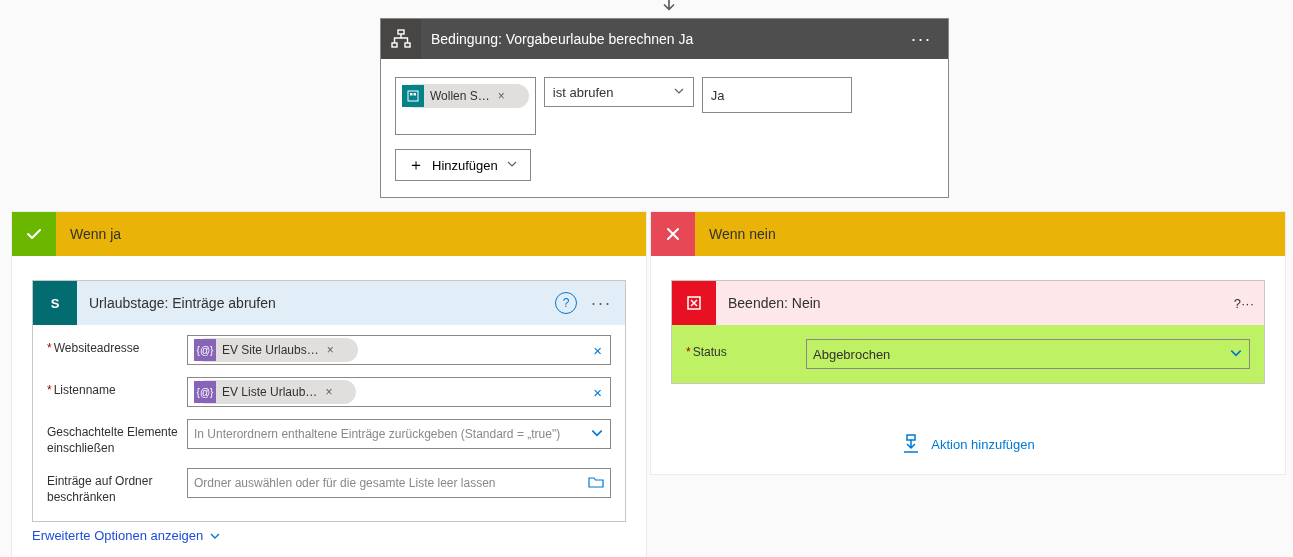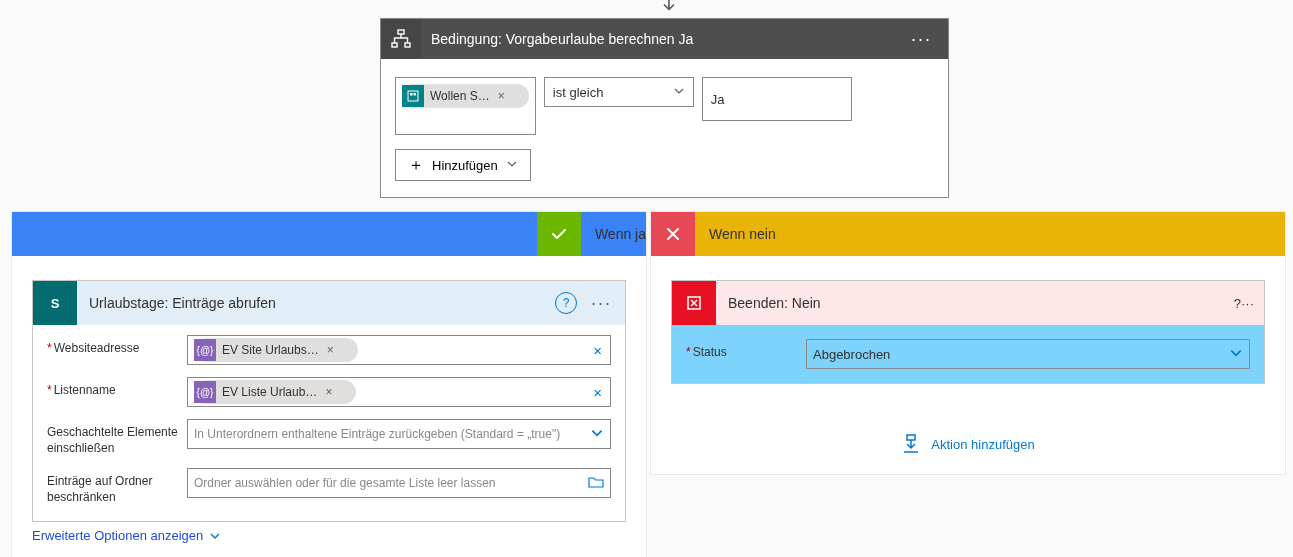--- a/index.html
+++ b/index.html
@@ -346,7 +346,7 @@
         </span>
       </div>
       <div class="cond-select">
-        <span>ist gleich</span>
+        <span>ist abrufen</span>
         <span class="chev-down">
           <svg width="12" height="12" viewBox="0 0 12 12">
               <path d="M2 4l4 4 4-4" stroke="#605e5c" stroke-width="1.2" fill="none"></path>

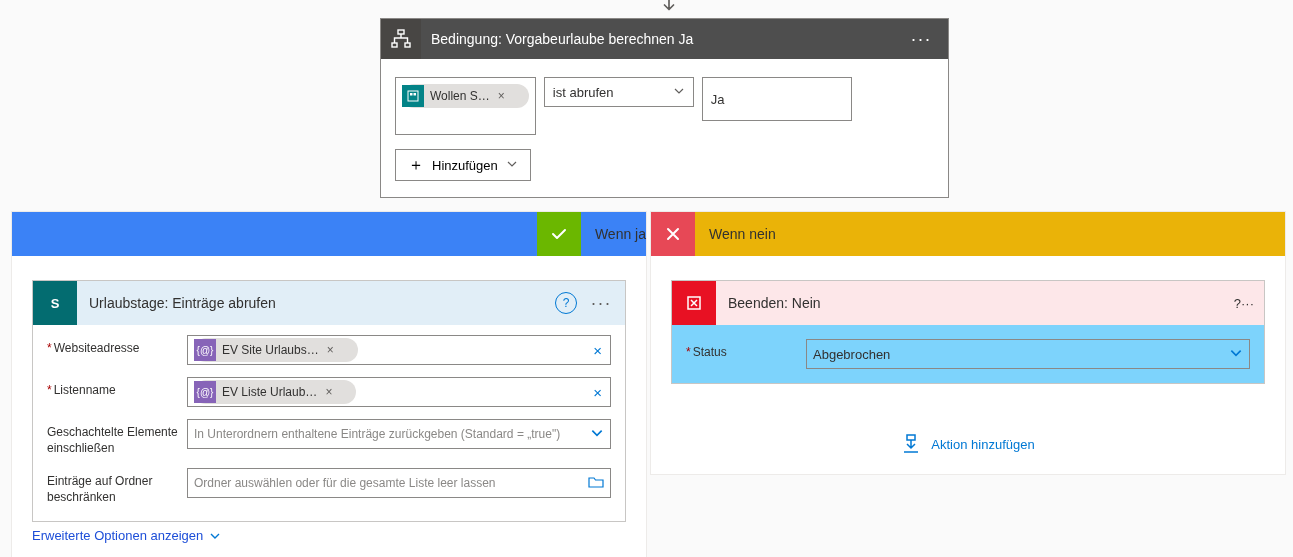--- a/index.html
+++ b/index.html
@@ -113,7 +113,7 @@
   }
   .cond-value {
     border: 1px solid #8a8886;
-    height: 44px;
+    height: 36px;
     width: 150px;
     padding: 0 8px;
     display: flex;

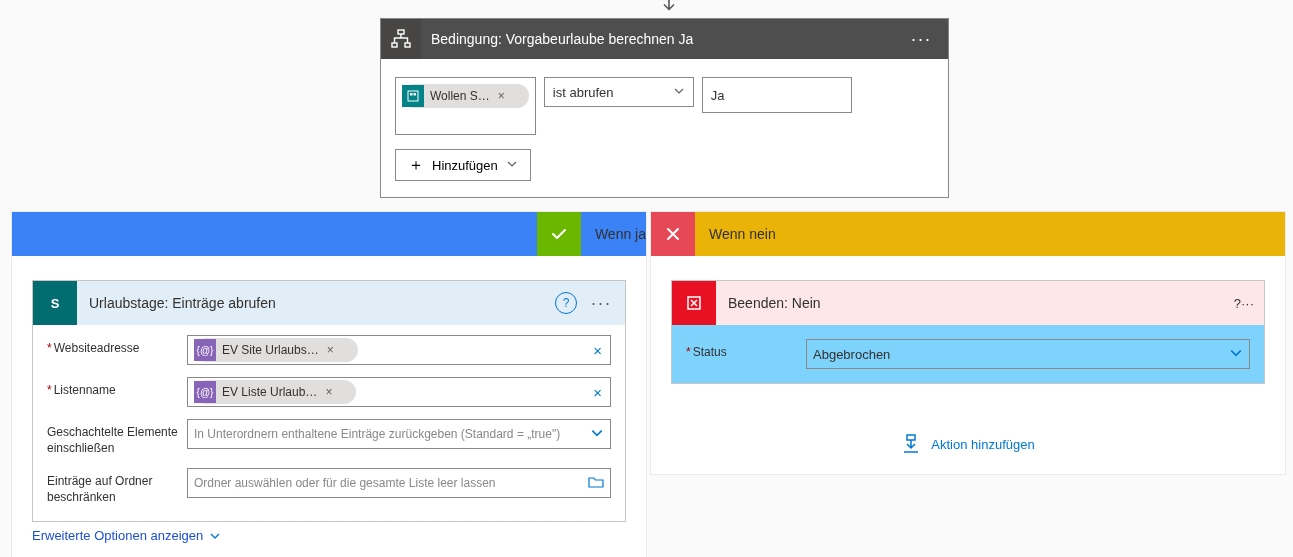--- a/index.html
+++ b/index.html
@@ -150,7 +150,7 @@
     display: flex;
     align-items: center;
   }
-  .branch-header.yes { background: #3b82f6; justify-content: flex-end; }
+  .branch-header.yes { background: #eab308; }
   .branch-header.no  { background: #eab308; }
   .branch-icon {
     width: 44px;

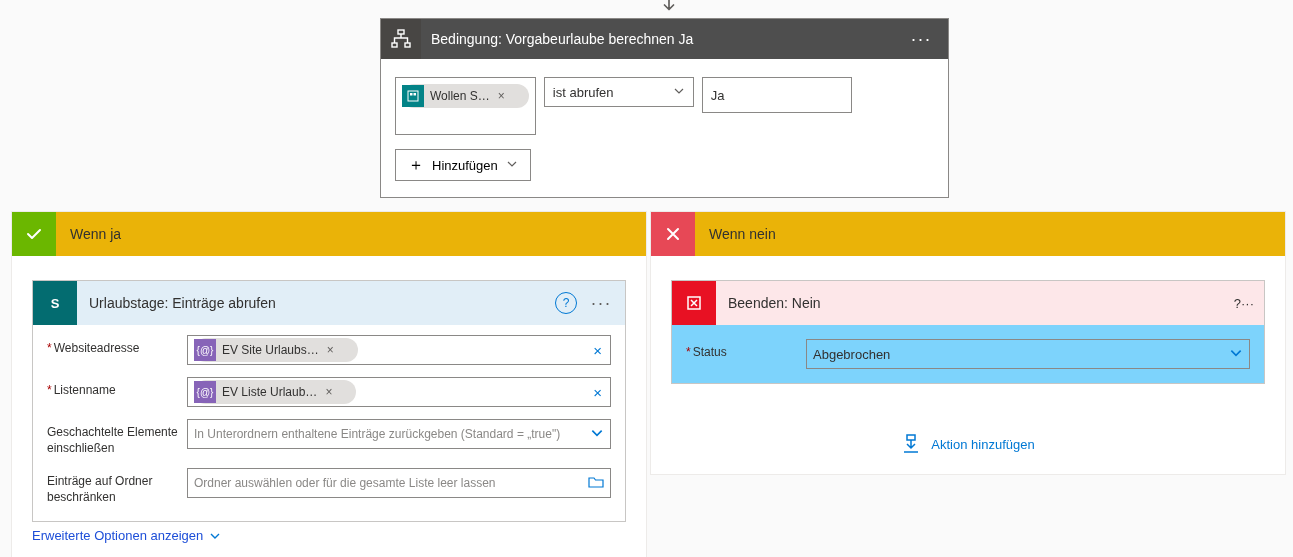--- a/index.html
+++ b/index.html
@@ -291,7 +291,7 @@
   }
   .term-body {
     padding: 14px;
-    background: #7dd3fc;
+    background: #bef264;
   }
 
   

